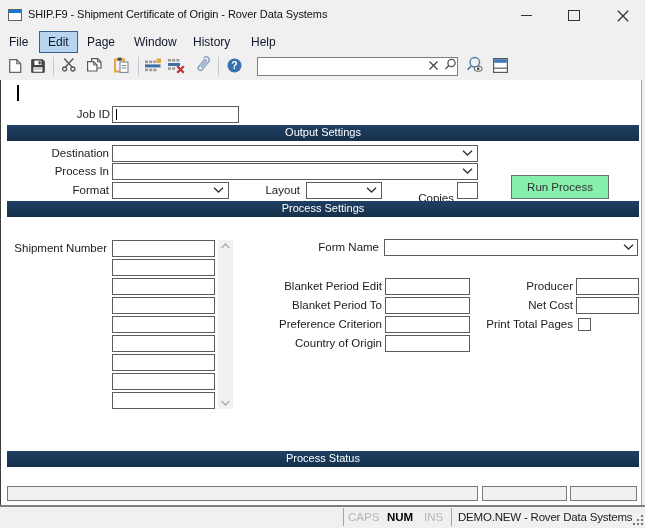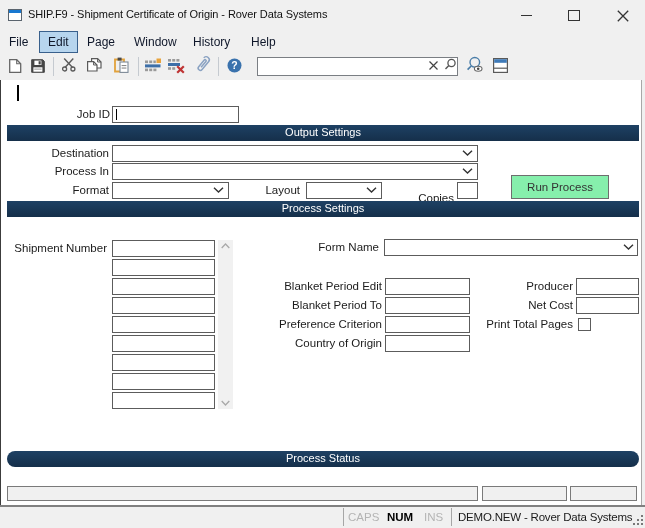--- a/index.html
+++ b/index.html
@@ -213,7 +213,7 @@
 <div class="lbl" style="left:400px; width:173px; top:316px;">Print Total Pages</div>
 <div class="abs" style="left:578px; top:318px; width:13px; height:13px; background:#fff; border:1px solid #5c5c5c;"></div>
 
-<div class="bar" style="top:451px;border-radius:8px;">Process Status</div>
+<div class="bar" style="top:451px;">Process Status</div>
 <div class="abs" style="left:7px; top:486px; width:471px; height:15px; background:#f0f0f0; border:1px solid #7a7a7a;"></div>
 <div class="abs" style="left:482px; top:486px; width:85px; height:15px; background:#f0f0f0; border:1px solid #7a7a7a;"></div>
 <div class="abs" style="left:570px; top:486px; width:67px; height:15px; background:#f0f0f0; border:1px solid #7a7a7a;"></div>

